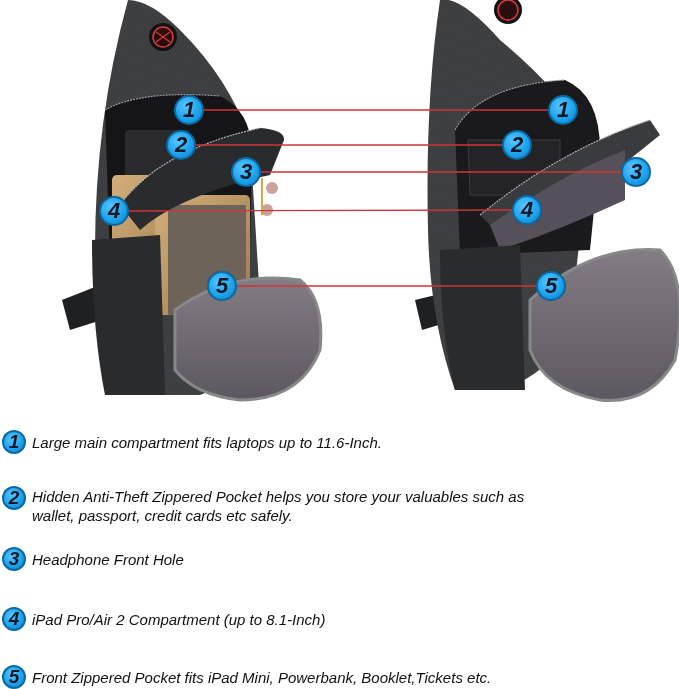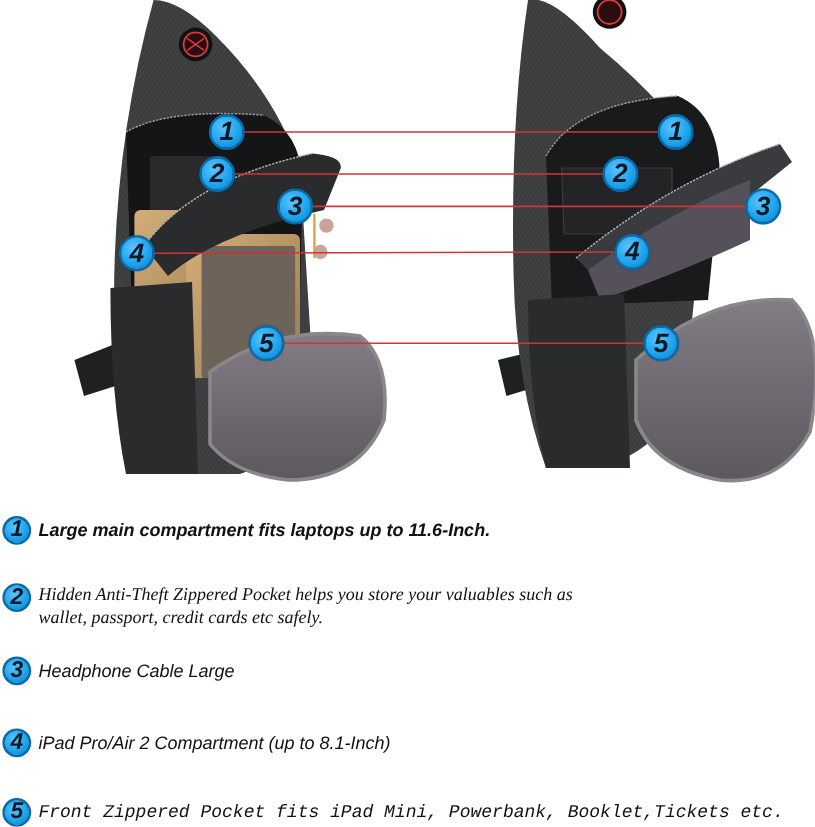--- a/index.html
+++ b/index.html
@@ -144,7 +144,7 @@
 <div class="legend">
   <div class="legend-item" style="top:10px;">
     <div class="legend-badge" style="top:0;">1</div>
-    <div class="legend-text" style="top:3px;font-weight:bold;">Large main compartment fits laptops up to 11.6-Inch.</div>
+    <div class="legend-text" style="top:3px;">Large main compartment fits laptops up to 11.6-Inch.</div>
   </div>
   <div class="legend-item" style="top:66px;">
     <div class="legend-badge" style="top:0;">2</div>

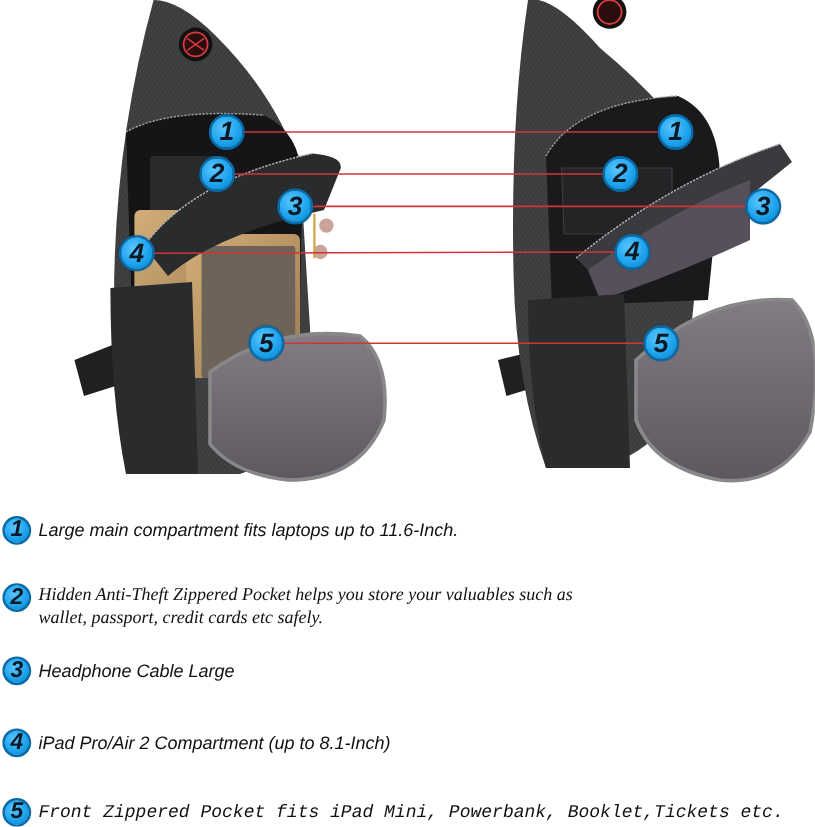--- a/index.html
+++ b/index.html
@@ -148,7 +148,7 @@
   </div>
   <div class="legend-item" style="top:66px;">
     <div class="legend-badge" style="top:0;">2</div>
-    <div class="legend-text" style="top:1px;font-family:Liberation Serif, serif;">Hidden Anti-Theft Zippered Pocket helps you store your valuables such as
+    <div class="legend-text" style="top:1px;">Hidden Anti-Theft Zippered Pocket helps you store your valuables such as
 wallet, passport, credit cards etc safely.</div>
   </div>
   <div class="legend-item" style="top:127px;">

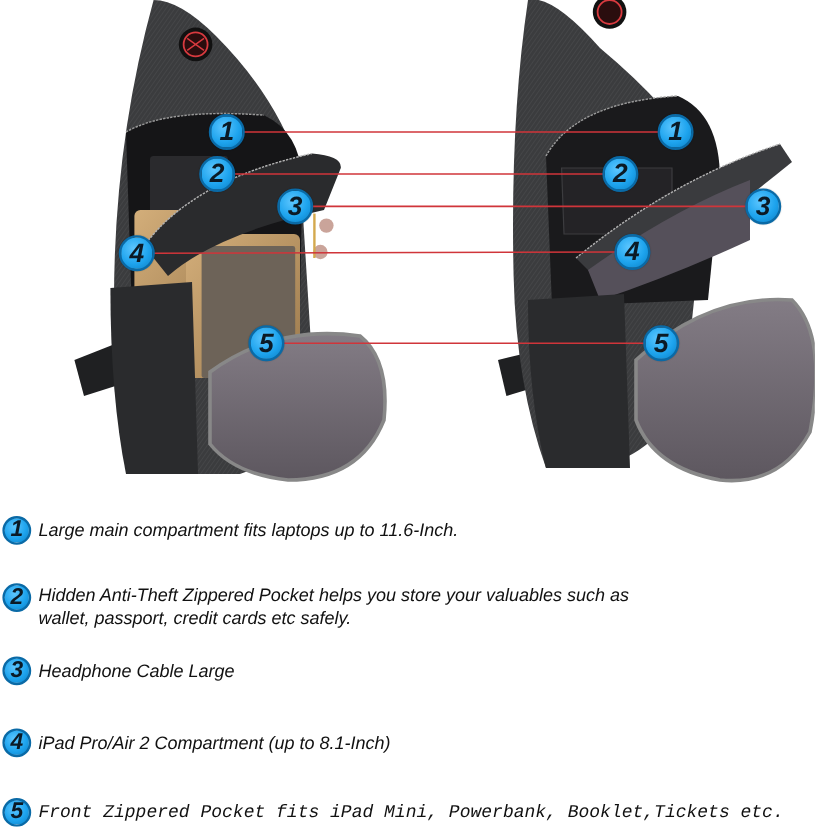--- a/index.html
+++ b/index.html
@@ -153,7 +153,7 @@
   </div>
   <div class="legend-item" style="top:127px;">
     <div class="legend-badge" style="top:0;">3</div>
-    <div class="legend-text" style="top:3px;">Headphone Cable Large</div>
+    <div class="legend-text" style="top:3px;">Headphone Front Hole</div>
   </div>
   <div class="legend-item" style="top:187px;">
     <div class="legend-badge" style="top:0;">4</div>

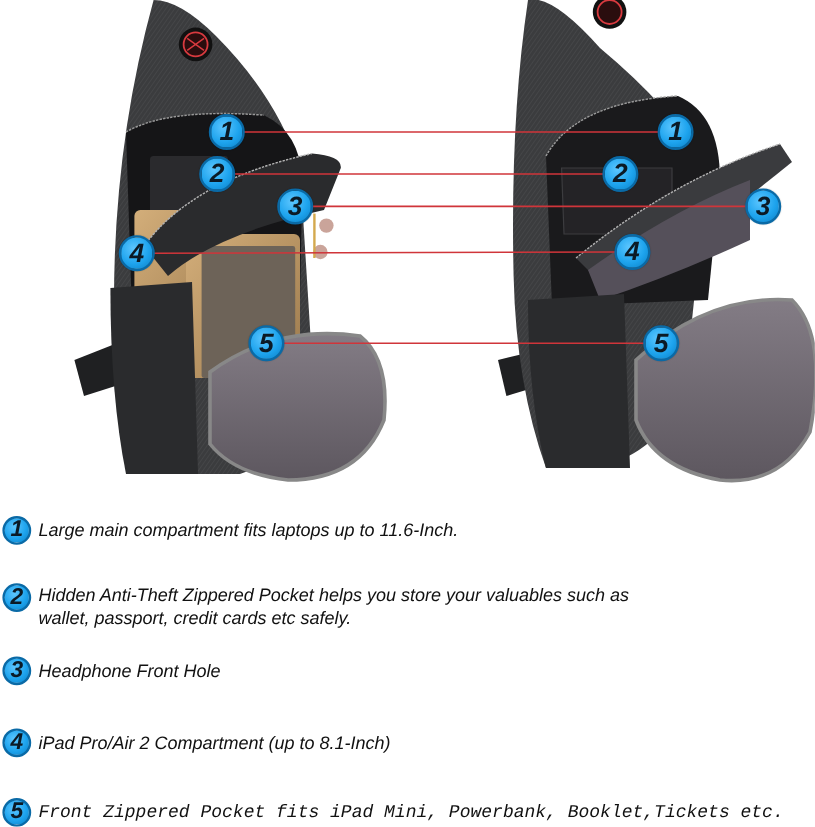--- a/index.html
+++ b/index.html
@@ -161,7 +161,7 @@
   </div>
   <div class="legend-item" style="top:245px;">
     <div class="legend-badge" style="top:0;">5</div>
-    <div class="legend-text" style="top:3px;font-family:Liberation Mono, monospace;">Front Zippered Pocket fits iPad Mini, Powerbank, Booklet,Tickets etc.</div>
+    <div class="legend-text" style="top:3px;">Front Zippered Pocket fits iPad Mini, Powerbank, Booklet,Tickets etc.</div>
   </div>
 </div>
 

